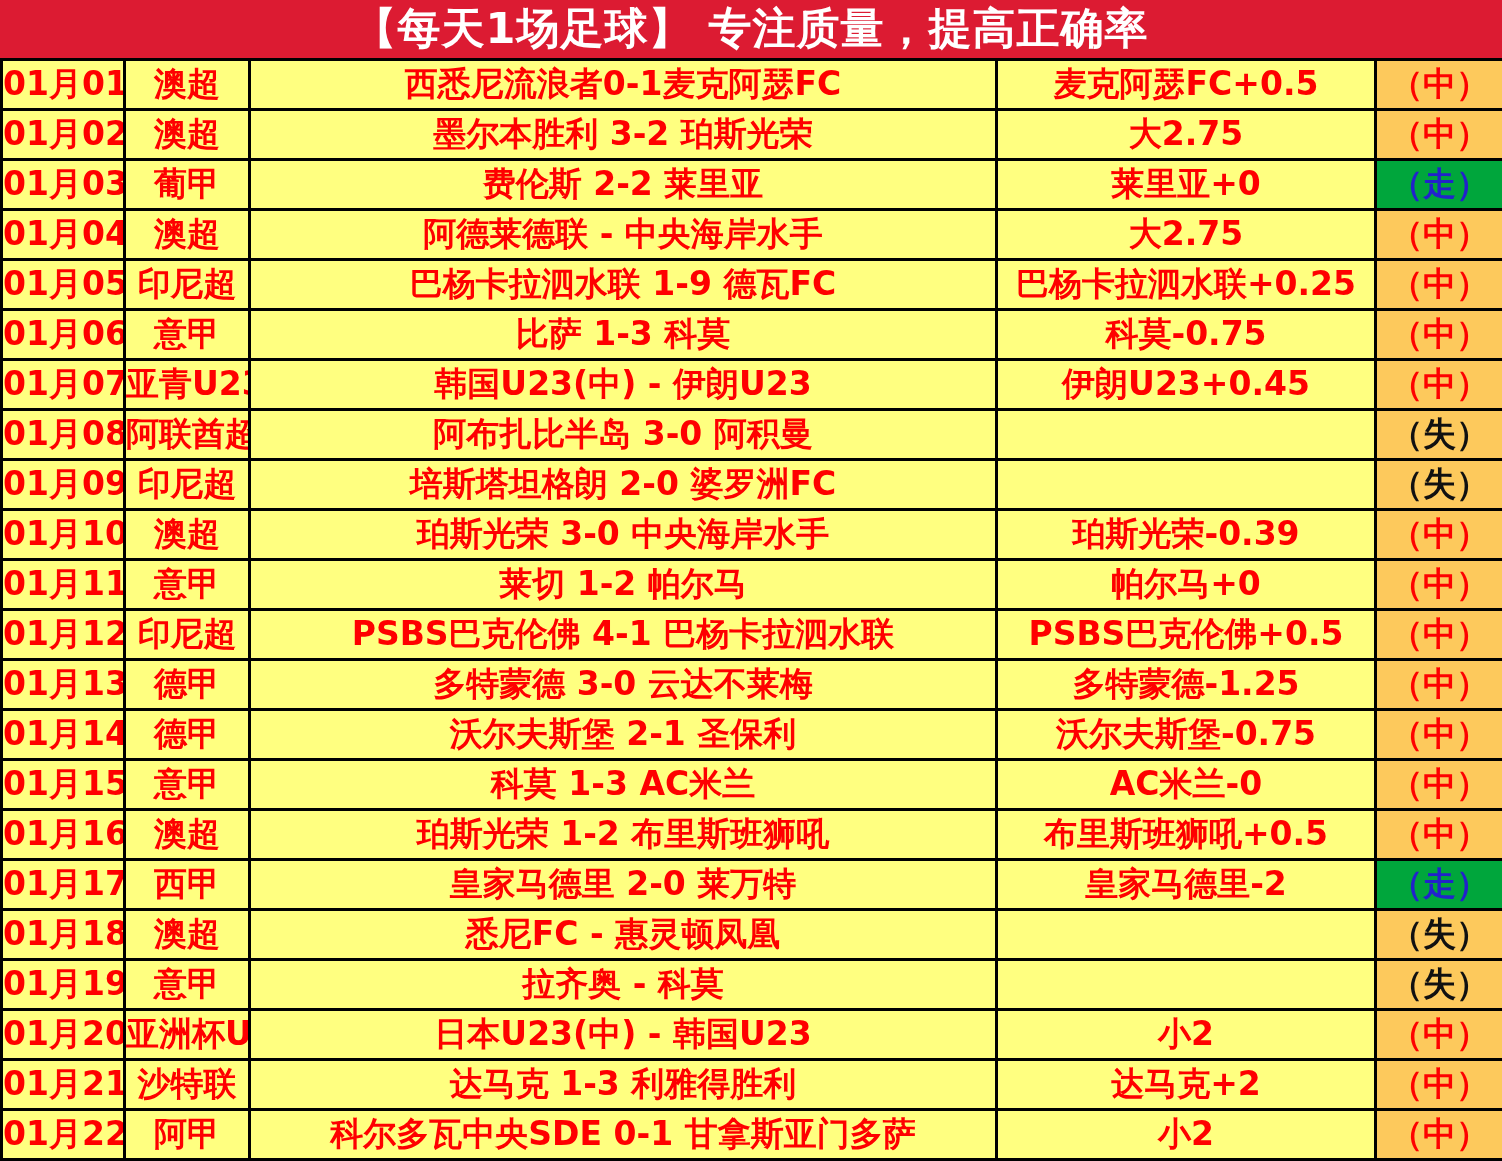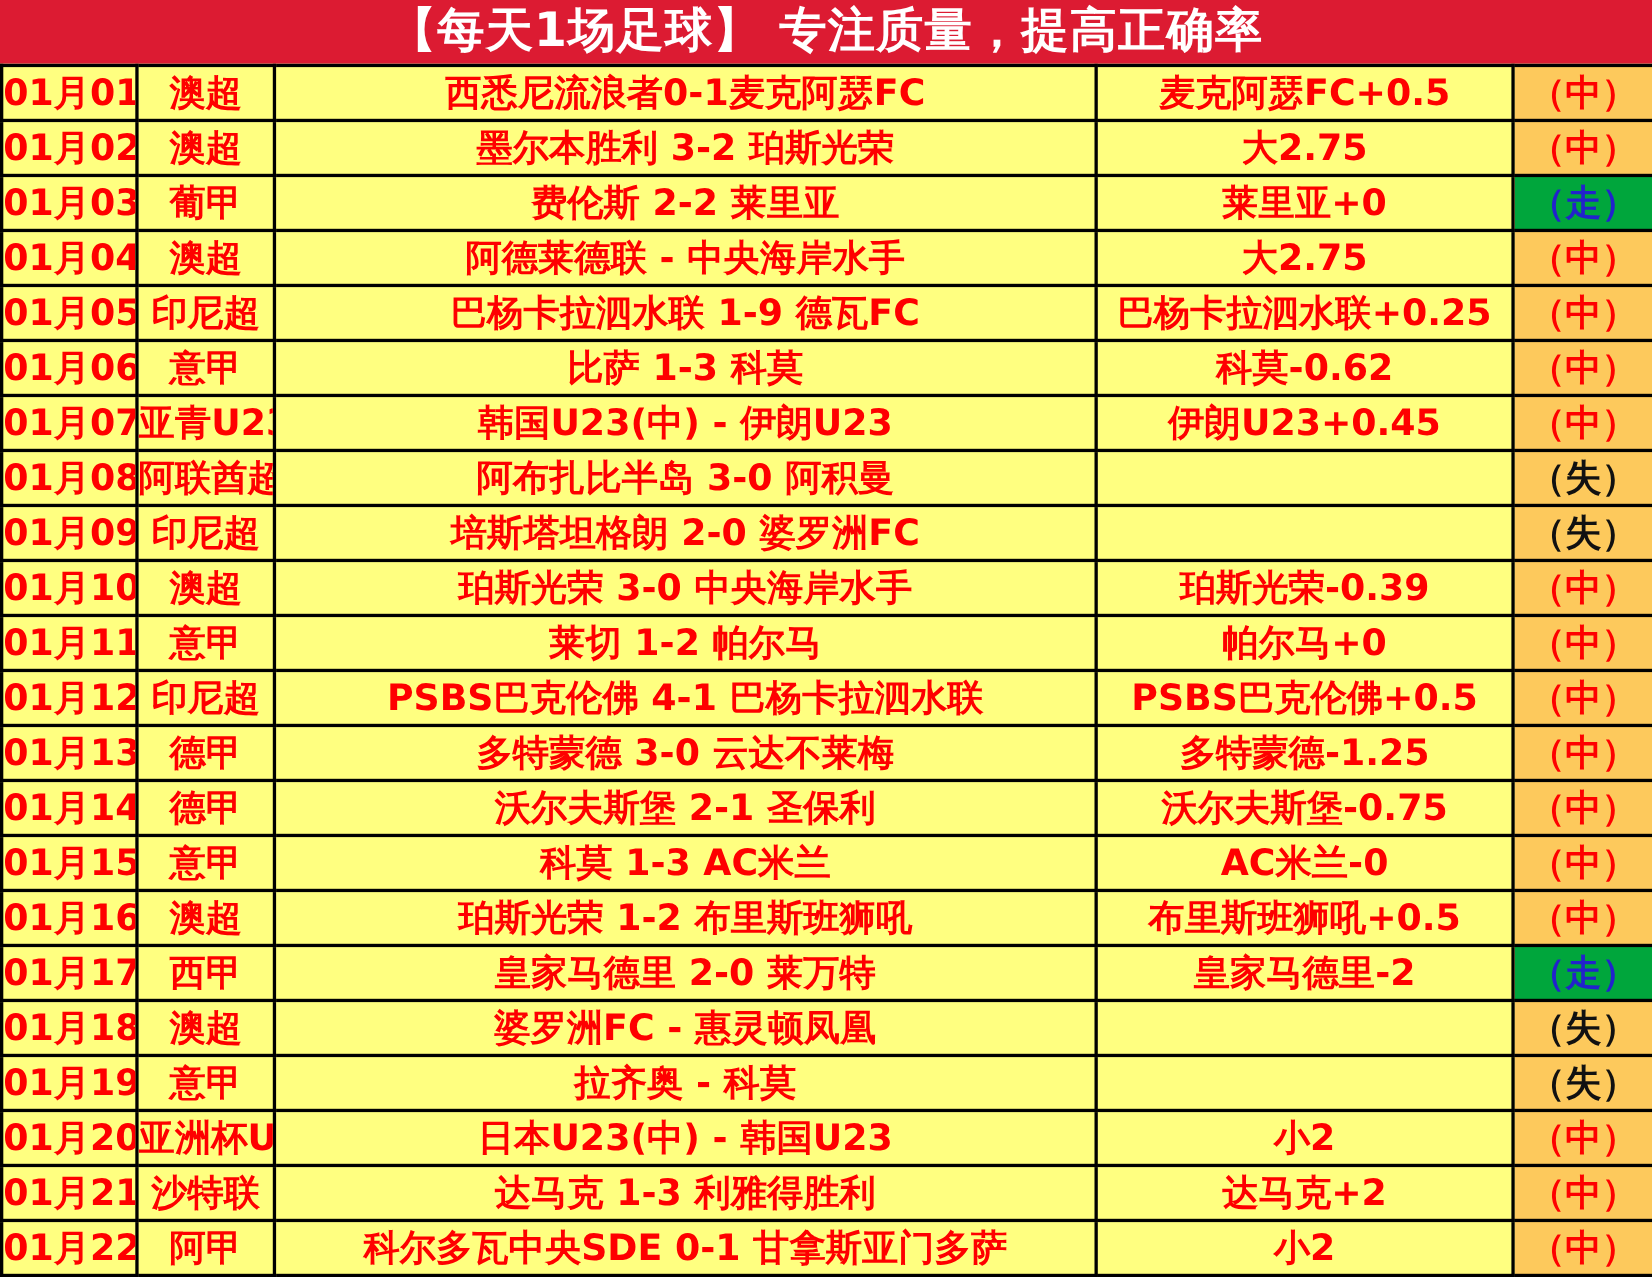--- a/index.html
+++ b/index.html
@@ -119,7 +119,7 @@
     <td class="date">01月06日</td>
     <td class="league">意甲</td>
     <td class="match">比萨 1-3 科莫</td>
-    <td class="pick">科莫-0.62</td>
+    <td class="pick">科莫-0.75</td>
     <td class="result res-hit">（中）</td>
   </tr>
 

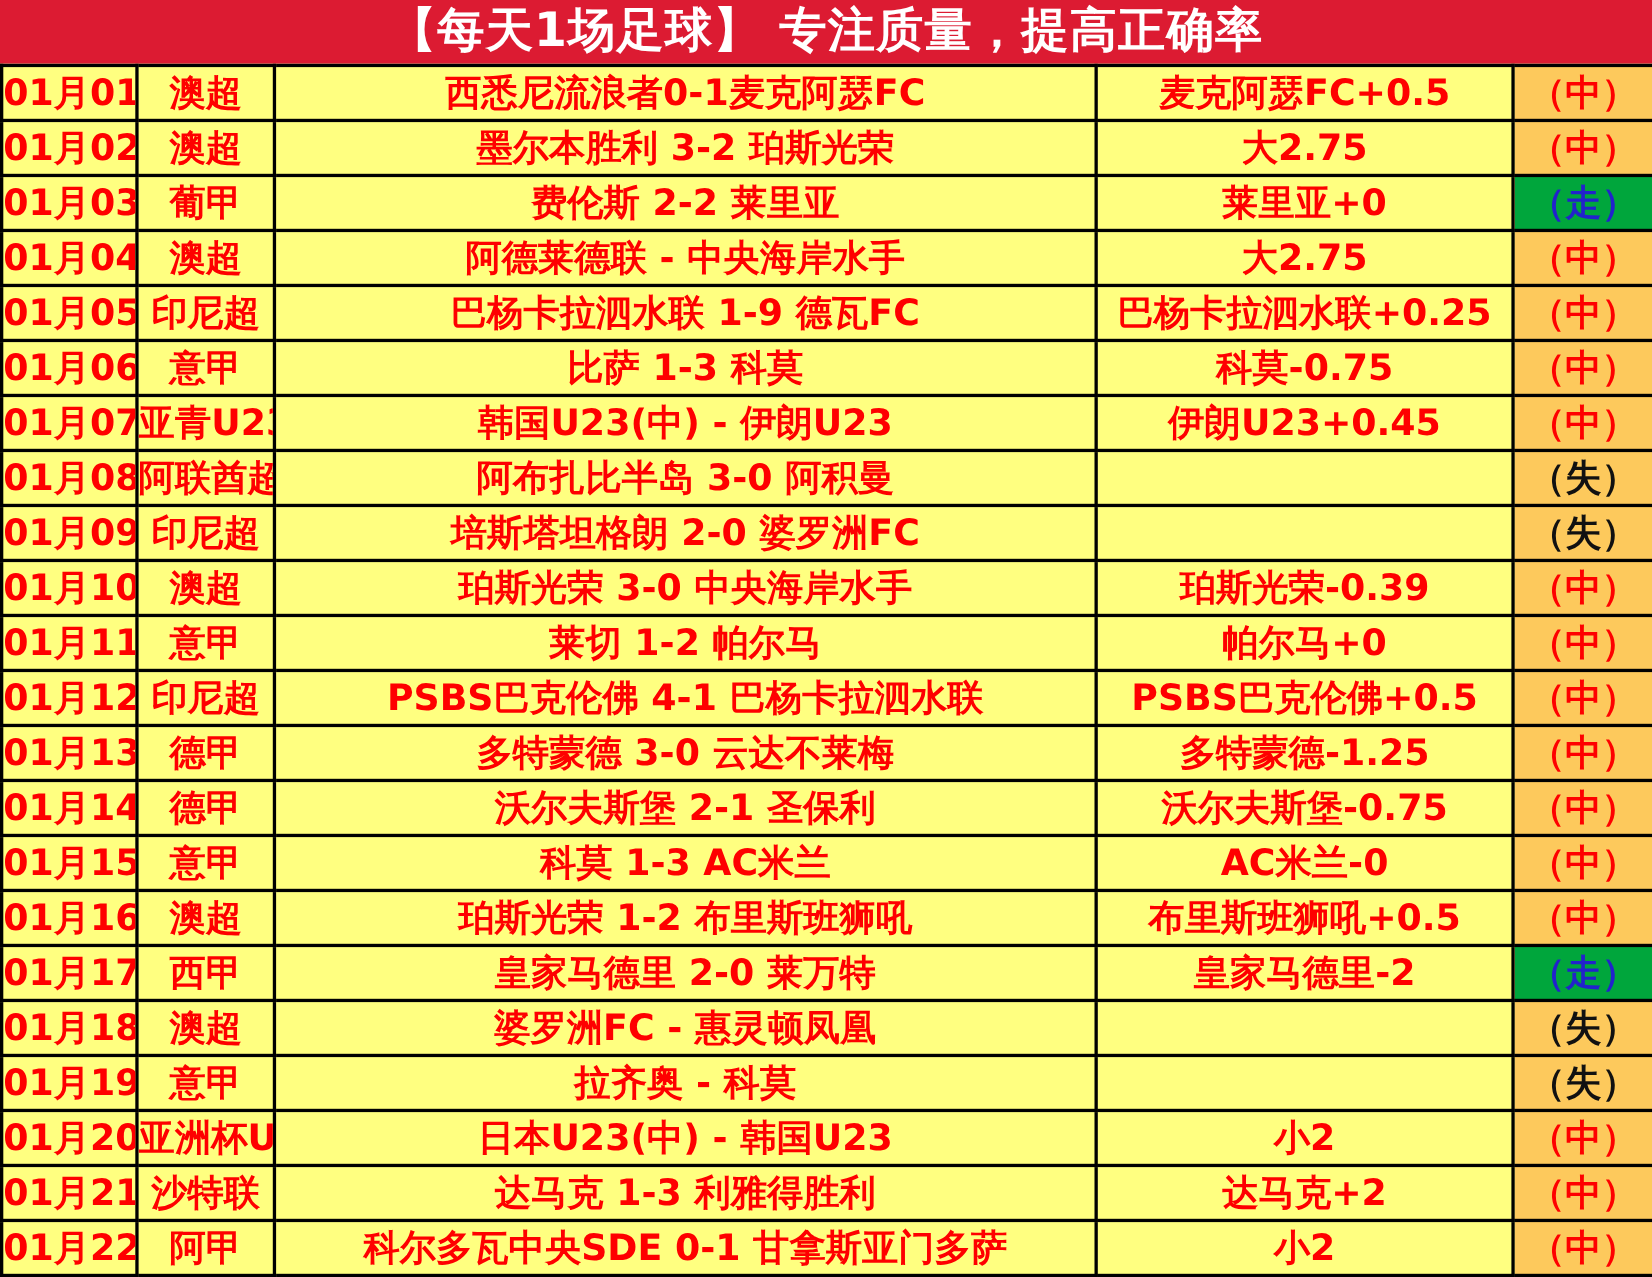--- a/index.html
+++ b/index.html
@@ -214,7 +214,7 @@
   <tr>
     <td class="date">01月18日</td>
     <td class="league">澳超</td>
-    <td class="match">婆罗洲FC - 惠灵顿凤凰</td>
+    <td class="match">悉尼FC - 惠灵顿凤凰</td>
     <td class="pick"></td>
     <td class="result res-miss">（失）</td>
   </tr>

